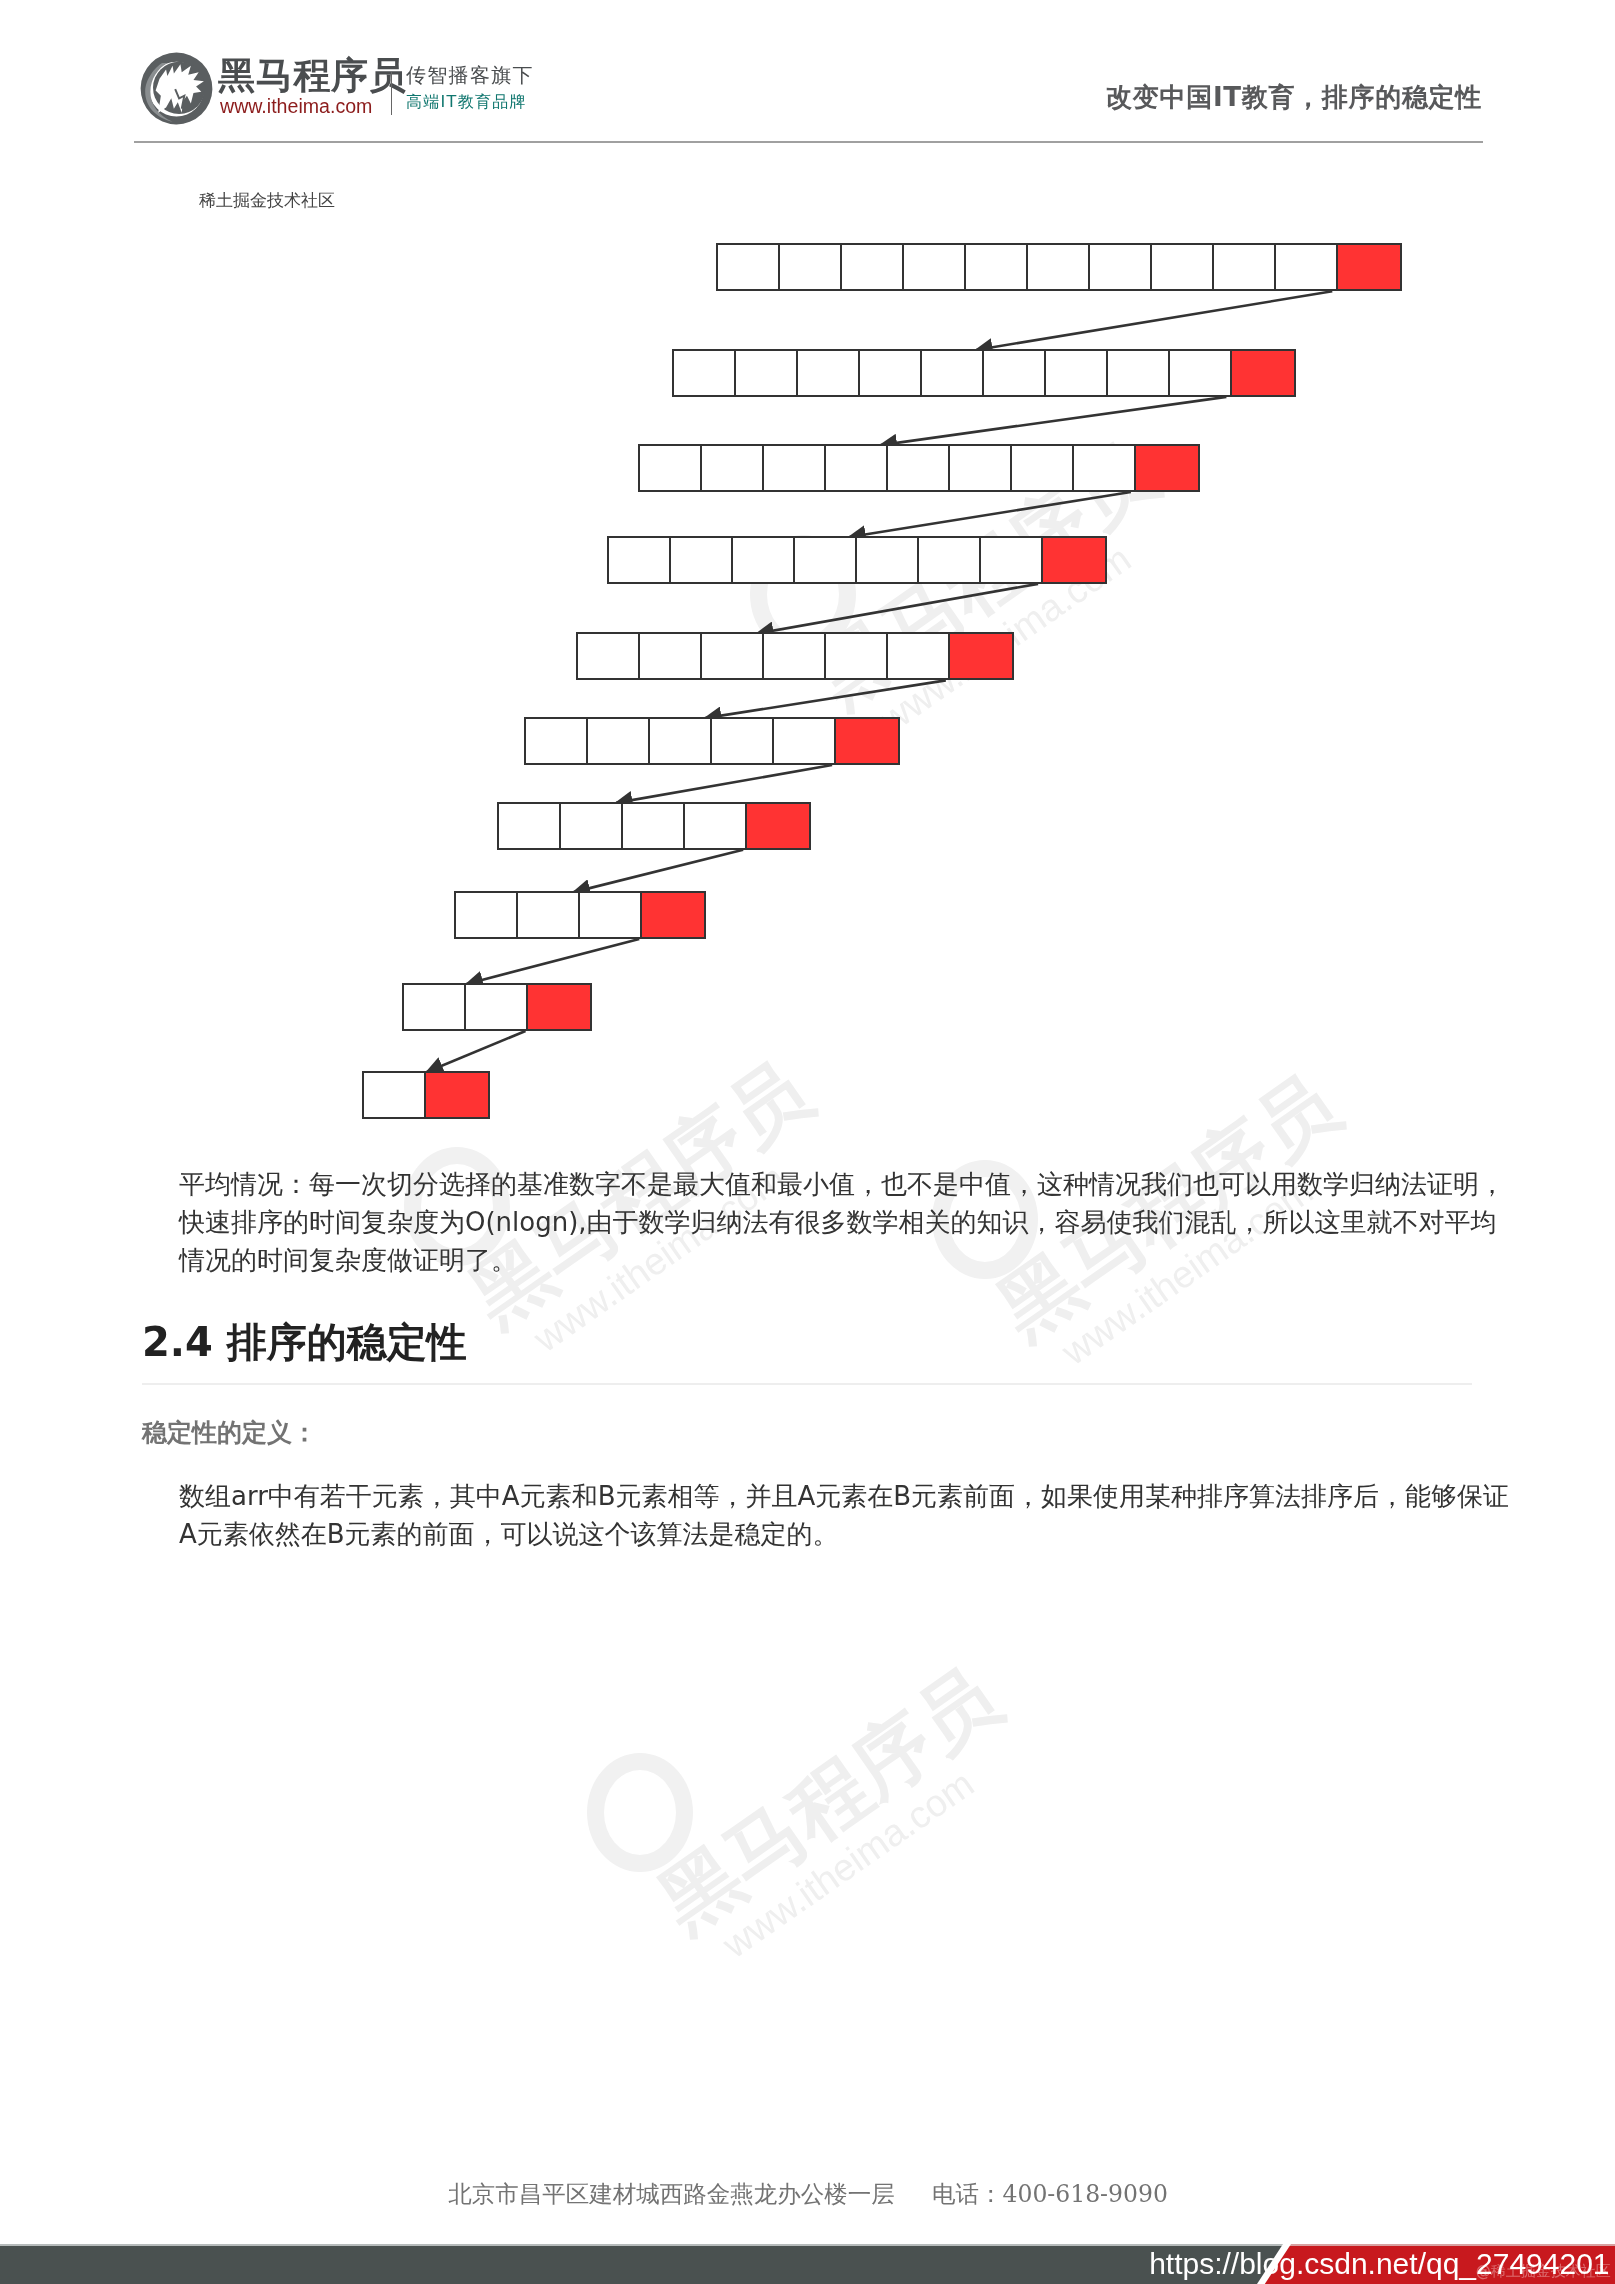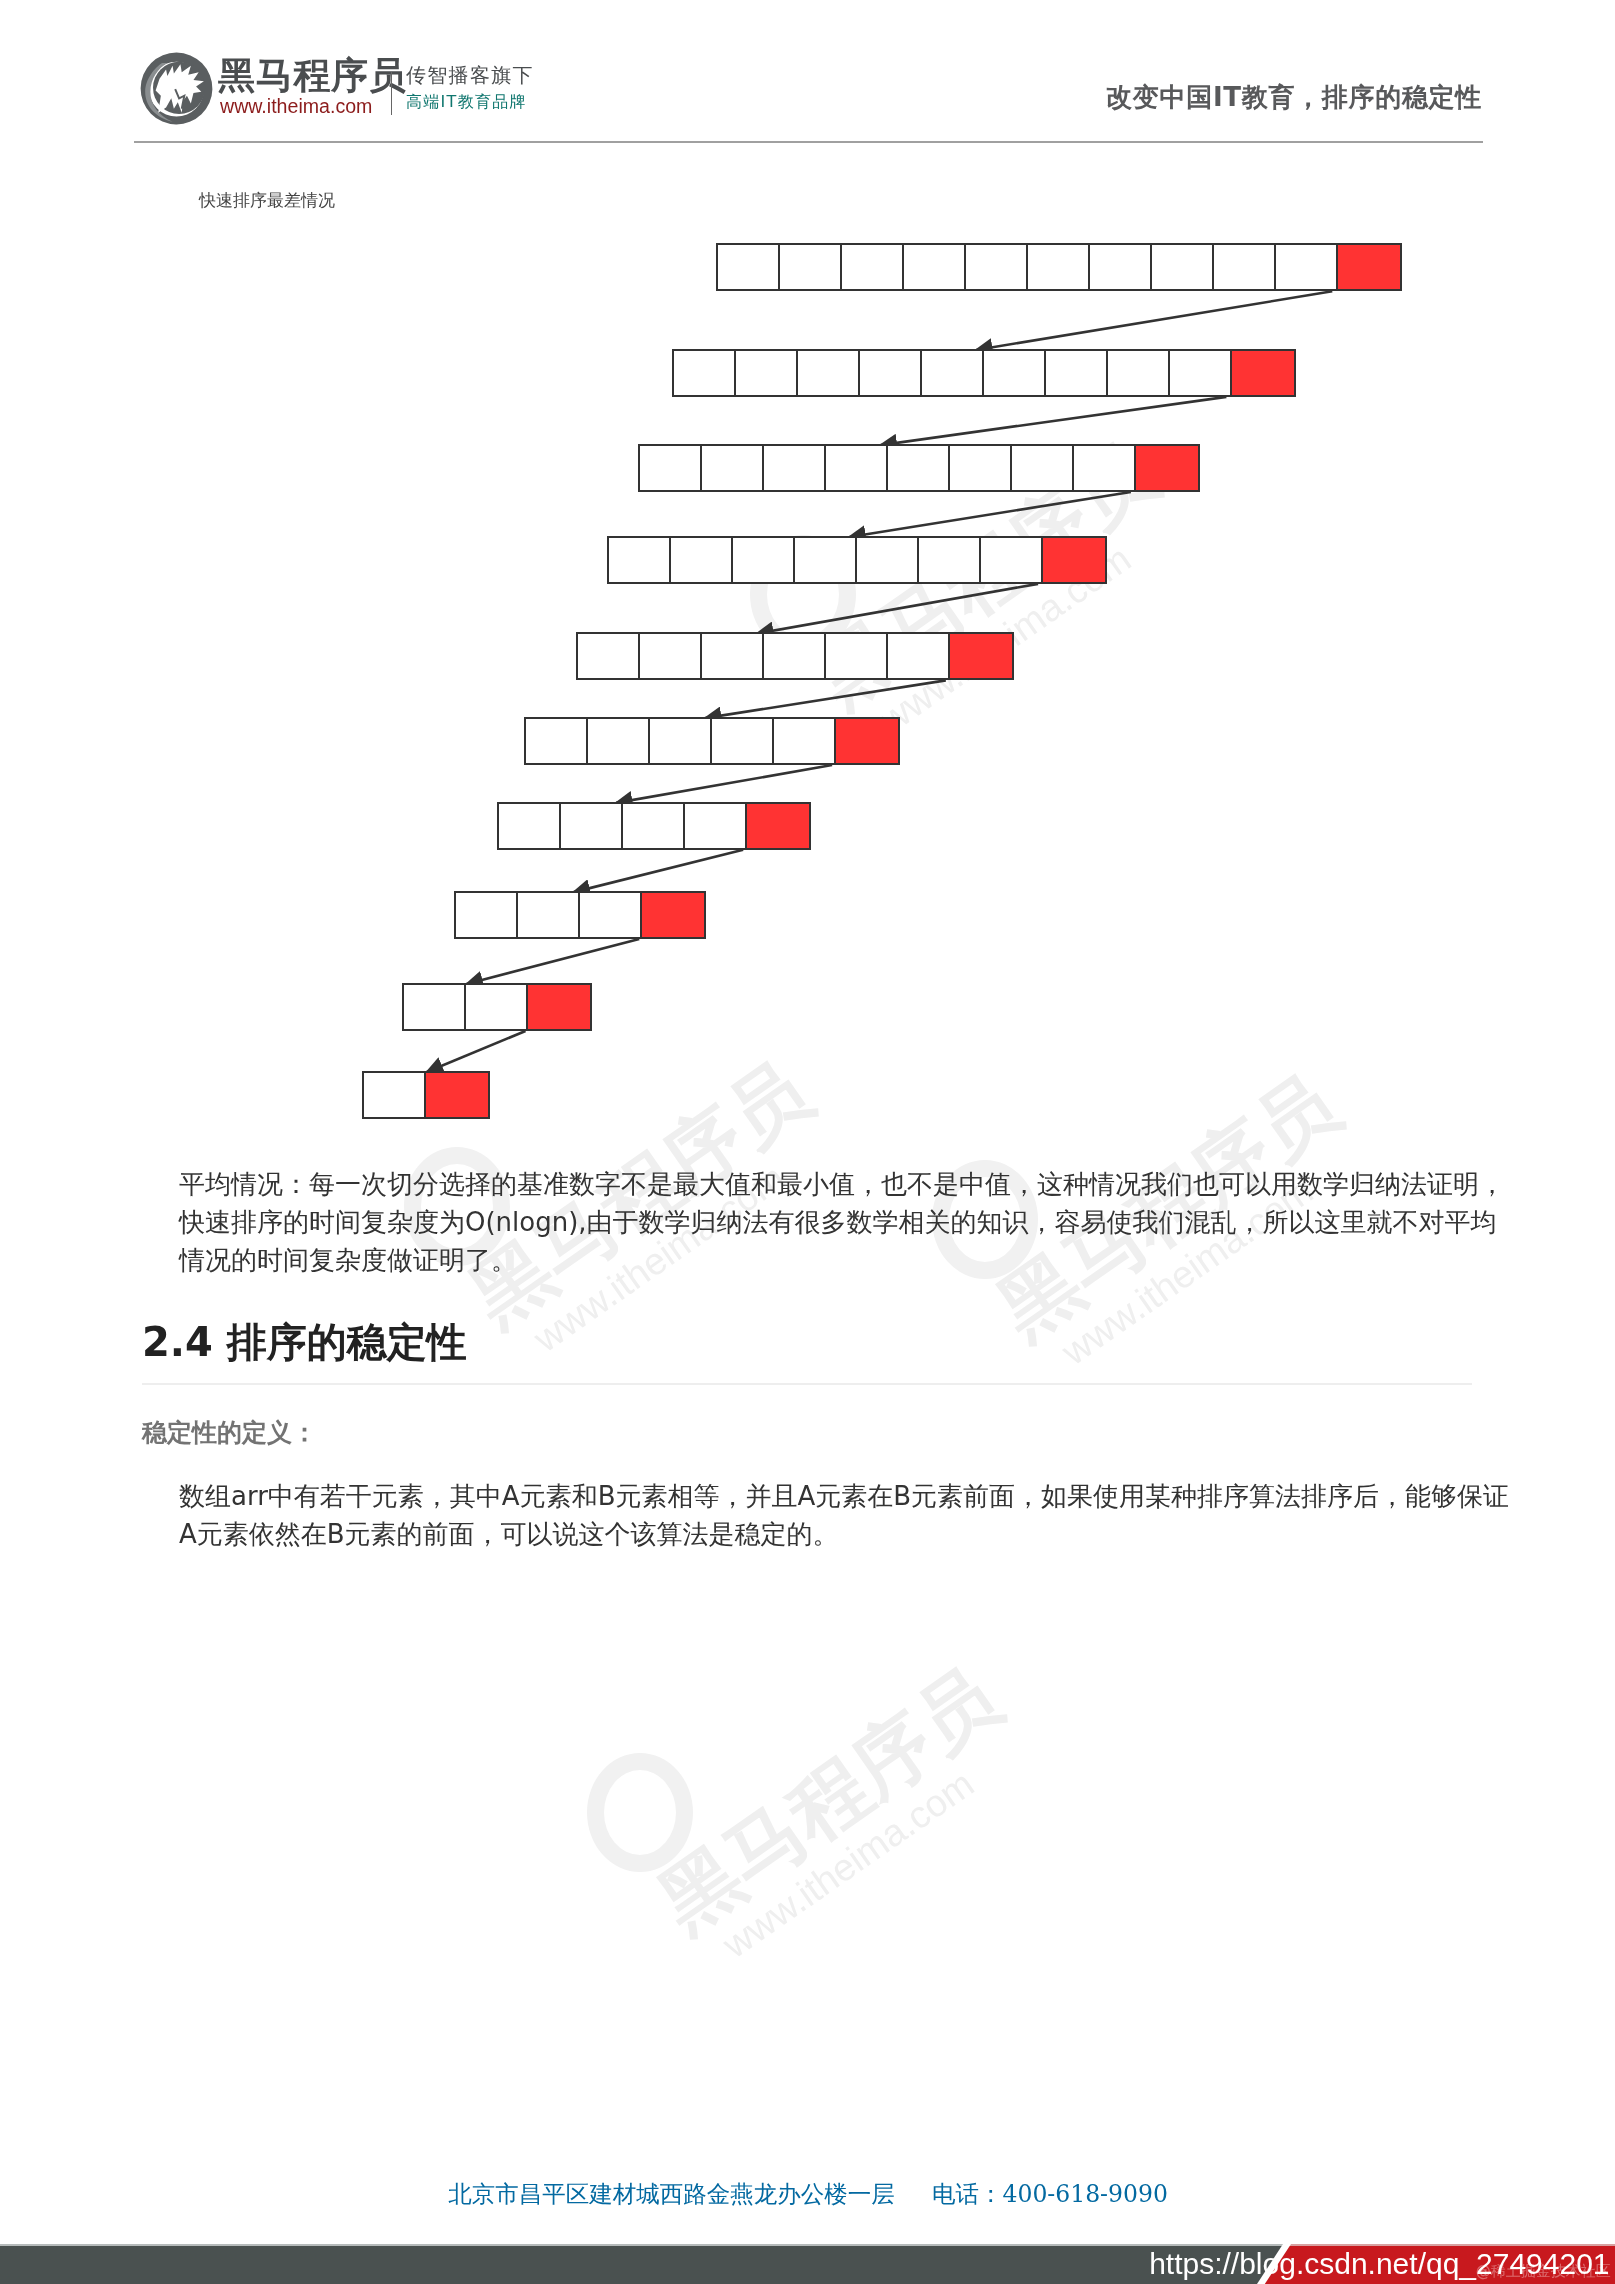--- a/index.html
+++ b/index.html
@@ -87,7 +87,7 @@
   <span class="wm-url">www.itheima.com</span>
 </div>
 
-<div class="abs caption">快速排序最差情况</div>
+<div class="abs caption">稀土掘金技术社区</div>
 <div class="abs diagram" id="diagram">
   <svg class="arrows" id="arrows" viewBox="0 0 2479 1800" width="1616" height="1173">
     <defs>

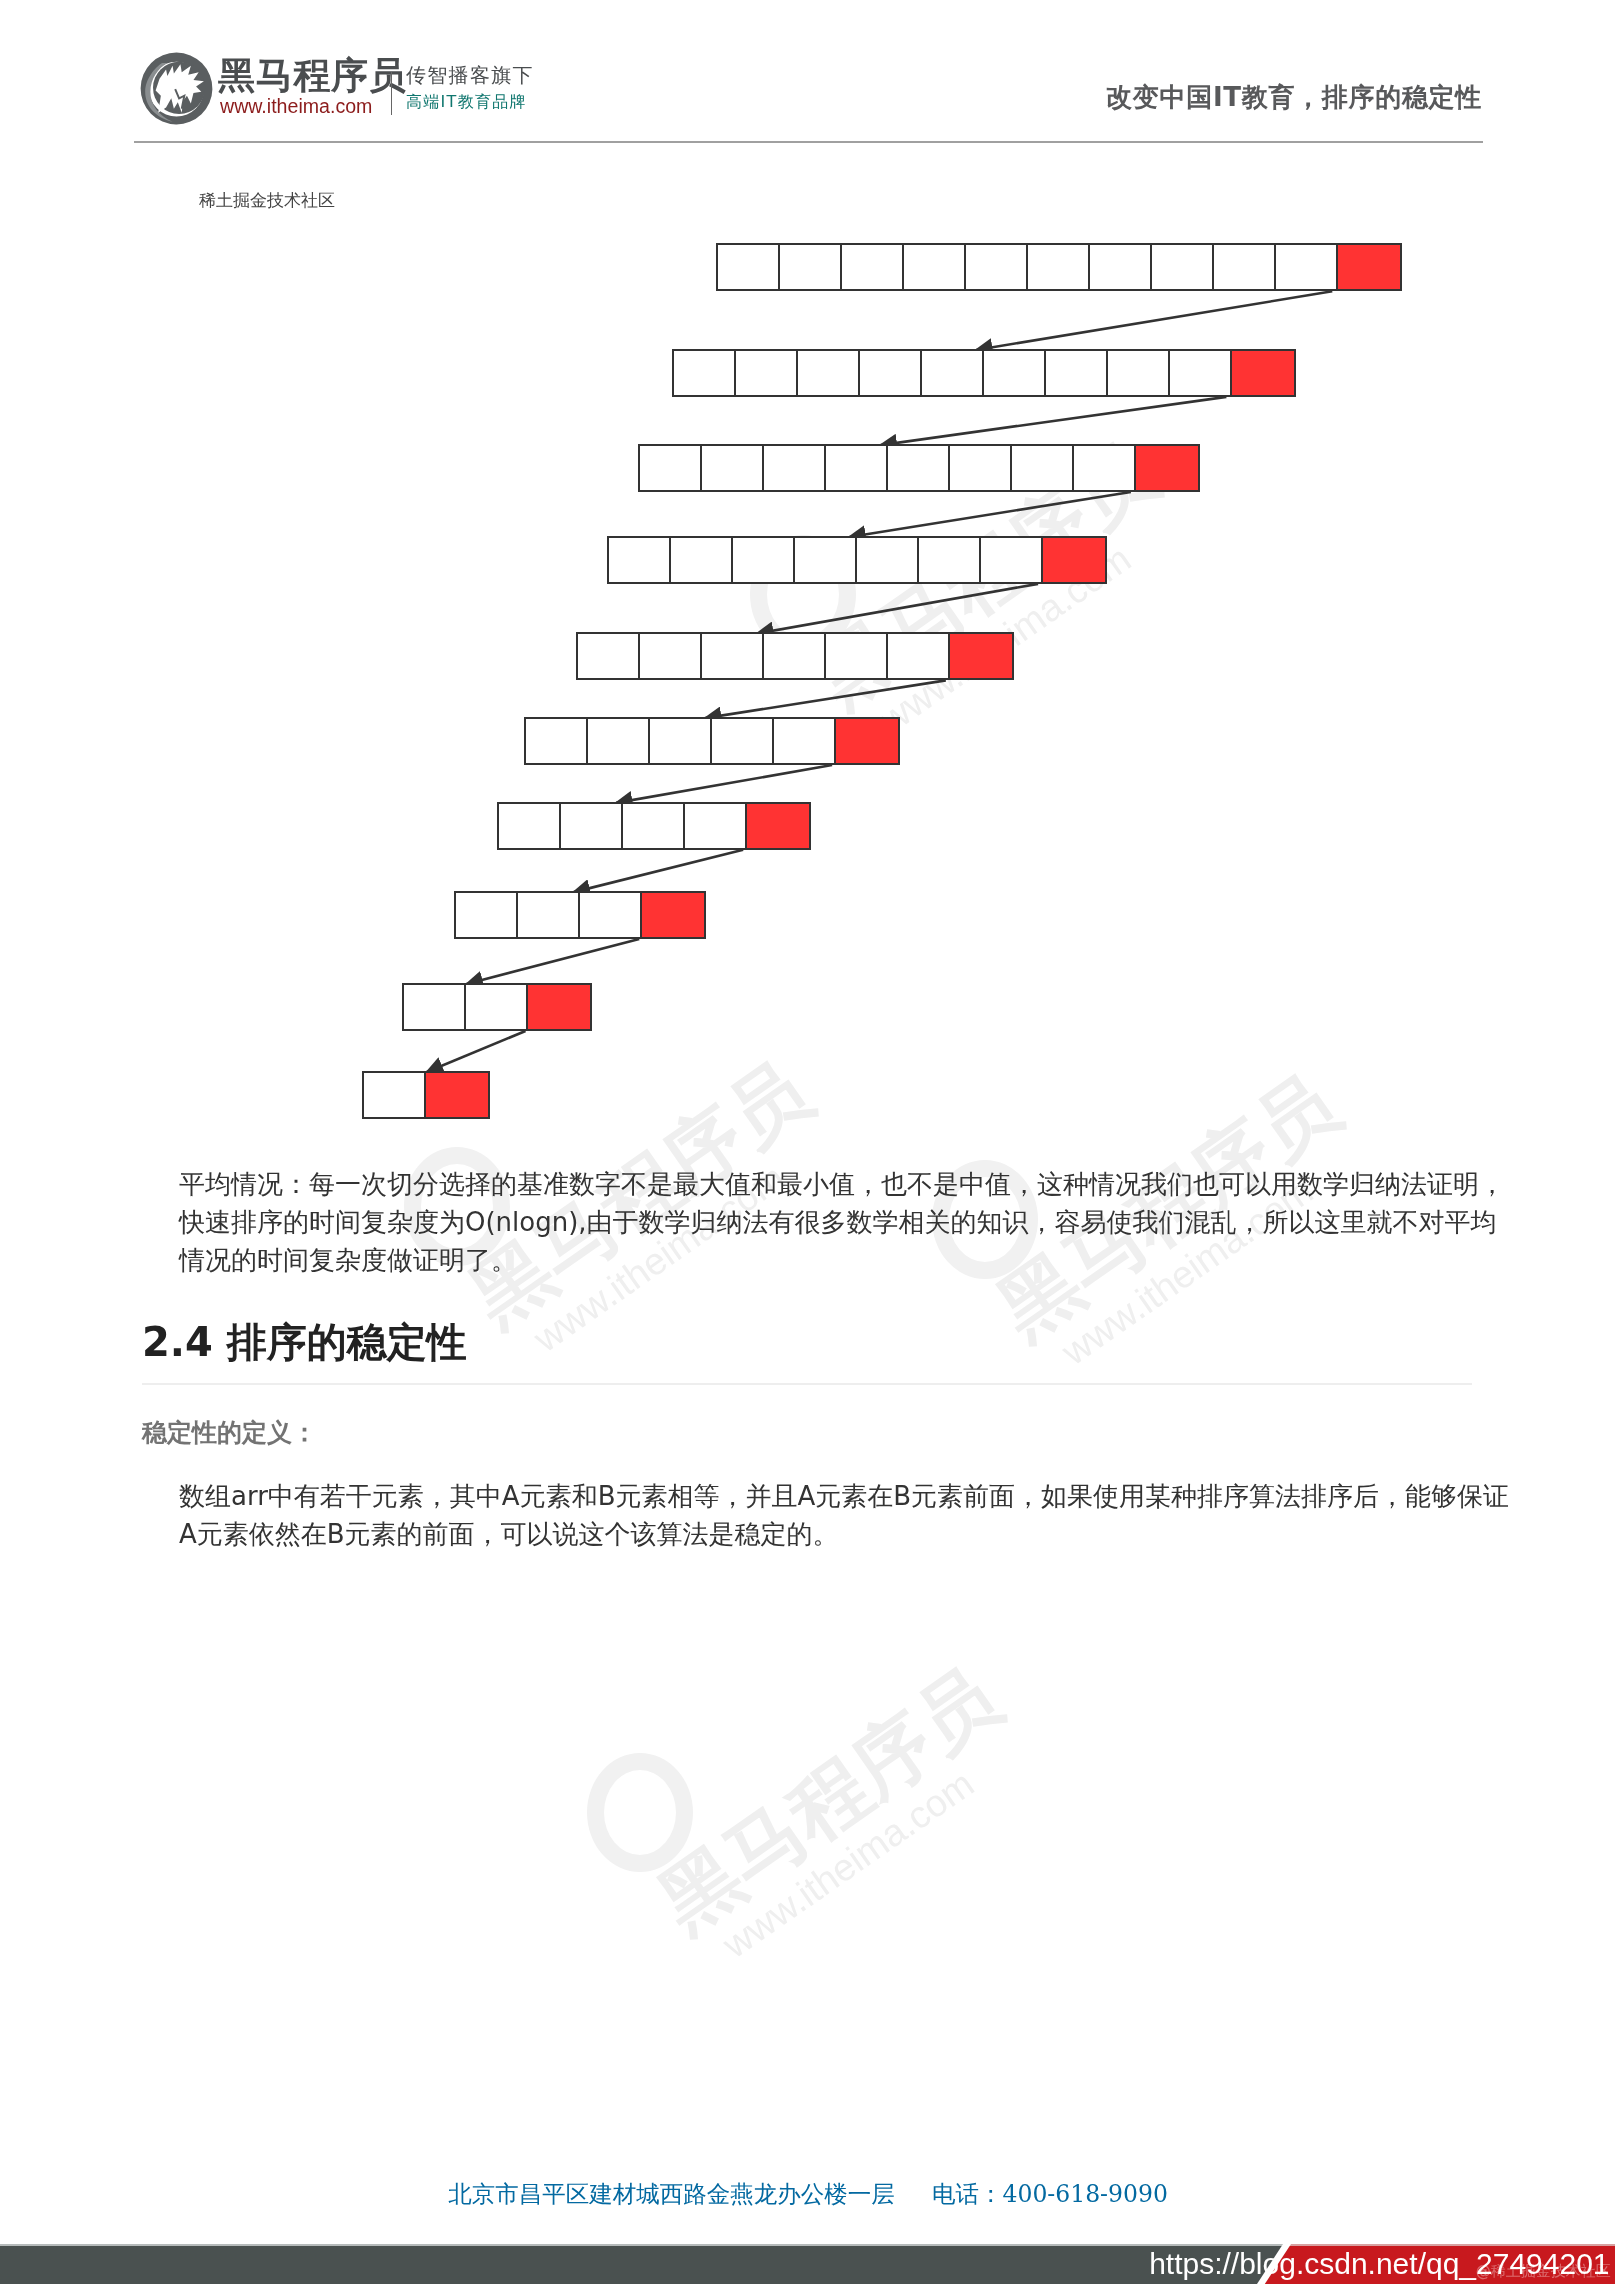--- a/index.html
+++ b/index.html
@@ -39,7 +39,7 @@
   .h4 { left:142px; top:1414px; font-size:25px; font-weight:bold; color:#737373; line-height:38px; white-space:nowrap; }
 
   
-  .footer-addr { left:0; width:1616px; top:2180px; text-align:center; font-family:"DejaVu Serif","Liberation Serif",serif; font-size:23.5px; color:#0369a1; line-height:29px; white-space:pre; }
+  .footer-addr { left:0; width:1616px; top:2180px; text-align:center; font-family:"DejaVu Serif","Liberation Serif",serif; font-size:23.5px; color:#737373; line-height:29px; white-space:pre; }
   .footer-bar { left:0; top:2244px; width:1616px; height:40px; background:#4a5150; border-top:2.6px solid #b6bbbb; box-sizing:border-box; }
   .footer-red { left:1258px; top:2244px; width:358px; height:40px; background:#c8191e; clip-path:polygon(26px 0, 100% 0, 100% 100%, 0 100%); border-top:2.6px solid #d8a0a0; box-sizing:border-box; }
   .footer-slash { left:1257px; top:2244px; width:34px; height:40px; background:#fff; clip-path:polygon(26px 0, 34px 0, 7.8px 100%, 0 100%); }

